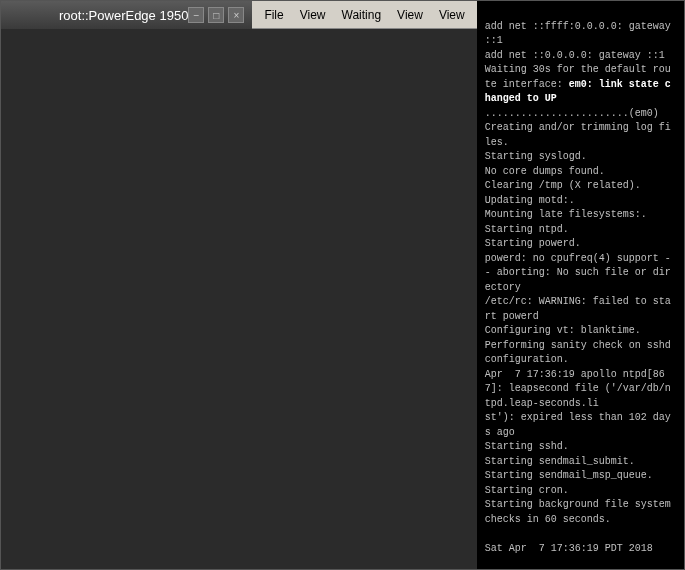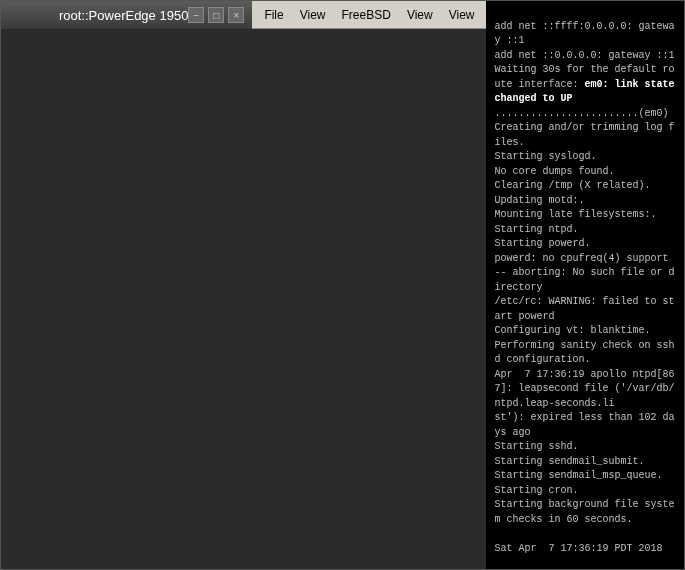--- a/index.html
+++ b/index.html
@@ -115,7 +115,7 @@
   <div class="menu-bar">
     <span class="menu-item">File</span>
     <span class="menu-item">View</span>
-    <span class="menu-item">FreeBSD</span>
+    <span class="menu-item">Waiting</span>
     <span class="menu-item">View</span>
     <span class="menu-item">View</span>
   </div>

